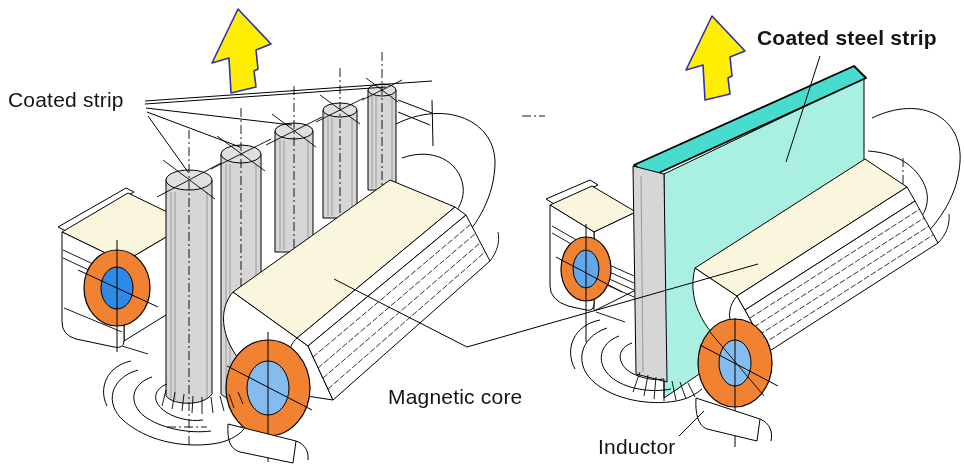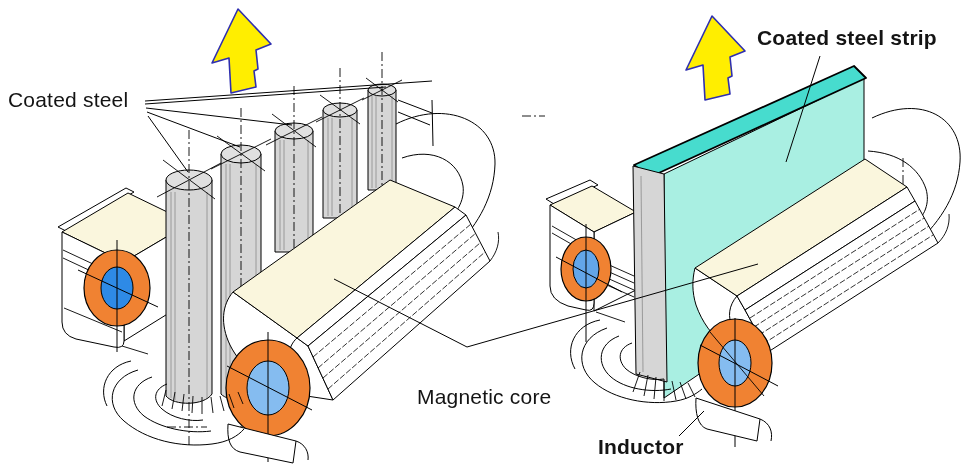--- a/index.html
+++ b/index.html
@@ -211,7 +211,7 @@
   </g>
 </svg>
 
-  <div class="lbl" style="left:8px;top:88px;">Coated steel</div>
+  <div class="lbl" style="left:8px;top:88px;">Coated strip</div>
   <div class="lbl" style="left:757px;top:26px;font-weight:bold;">Coated steel strip</div>
   <div class="lbl" style="left:417px;top:385px;text-align:right;">Magnetic core</div>
   <div class="lbl" style="left:598px;top:435px;font-weight:bold;">Inductor</div>

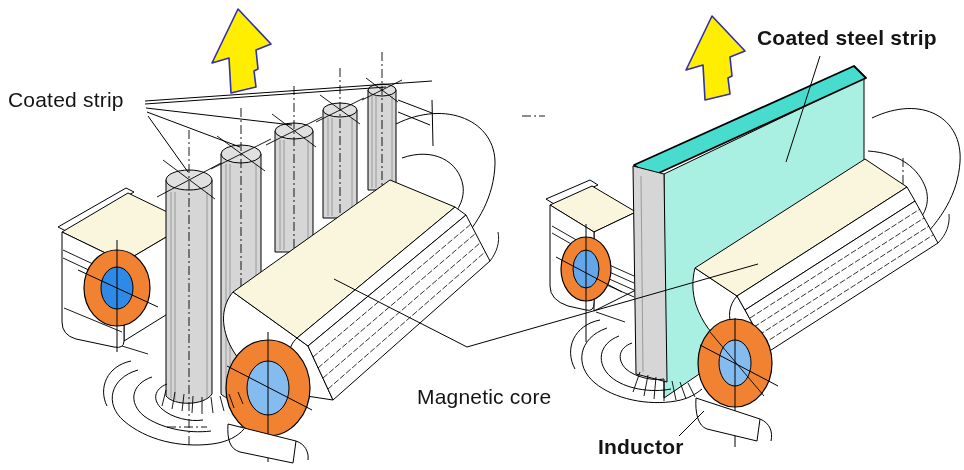--- a/index.html
+++ b/index.html
@@ -213,7 +213,7 @@
 
   <div class="lbl" style="left:8px;top:88px;">Coated strip</div>
   <div class="lbl" style="left:757px;top:26px;font-weight:bold;">Coated steel strip</div>
-  <div class="lbl" style="left:417px;top:385px;text-align:right;">Magnetic core</div>
+  <div class="lbl" style="left:388px;top:385px;text-align:right;">Magnetic core</div>
   <div class="lbl" style="left:598px;top:435px;font-weight:bold;">Inductor</div>
 </div>
 

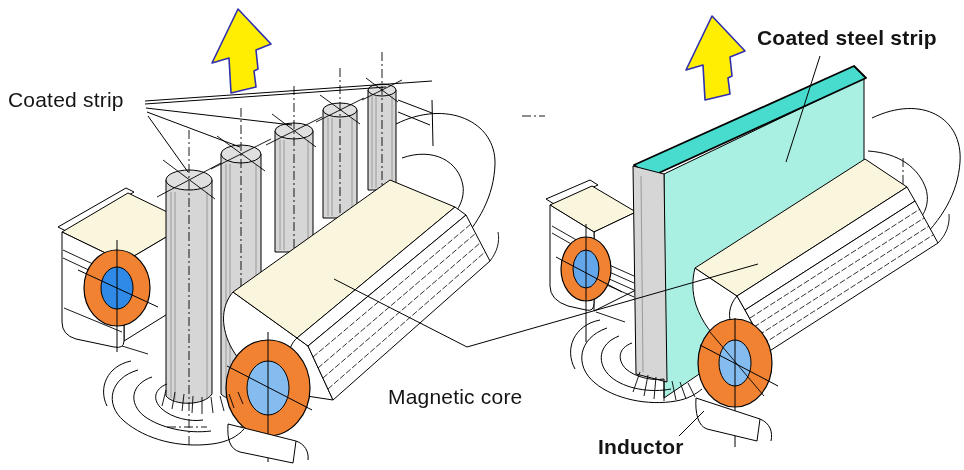--- a/index.html
+++ b/index.html
@@ -214,7 +214,7 @@
   <div class="lbl" style="left:8px;top:88px;">Coated strip</div>
   <div class="lbl" style="left:757px;top:26px;font-weight:bold;">Coated steel strip</div>
   <div class="lbl" style="left:388px;top:385px;text-align:right;">Magnetic core</div>
-  <div class="lbl" style="left:598px;top:435px;font-weight:bold;">Inductor</div>
+  <div class="lbl" style="left:598px;top:435px;">Inductor</div>
 </div>
 
 </body></html>

